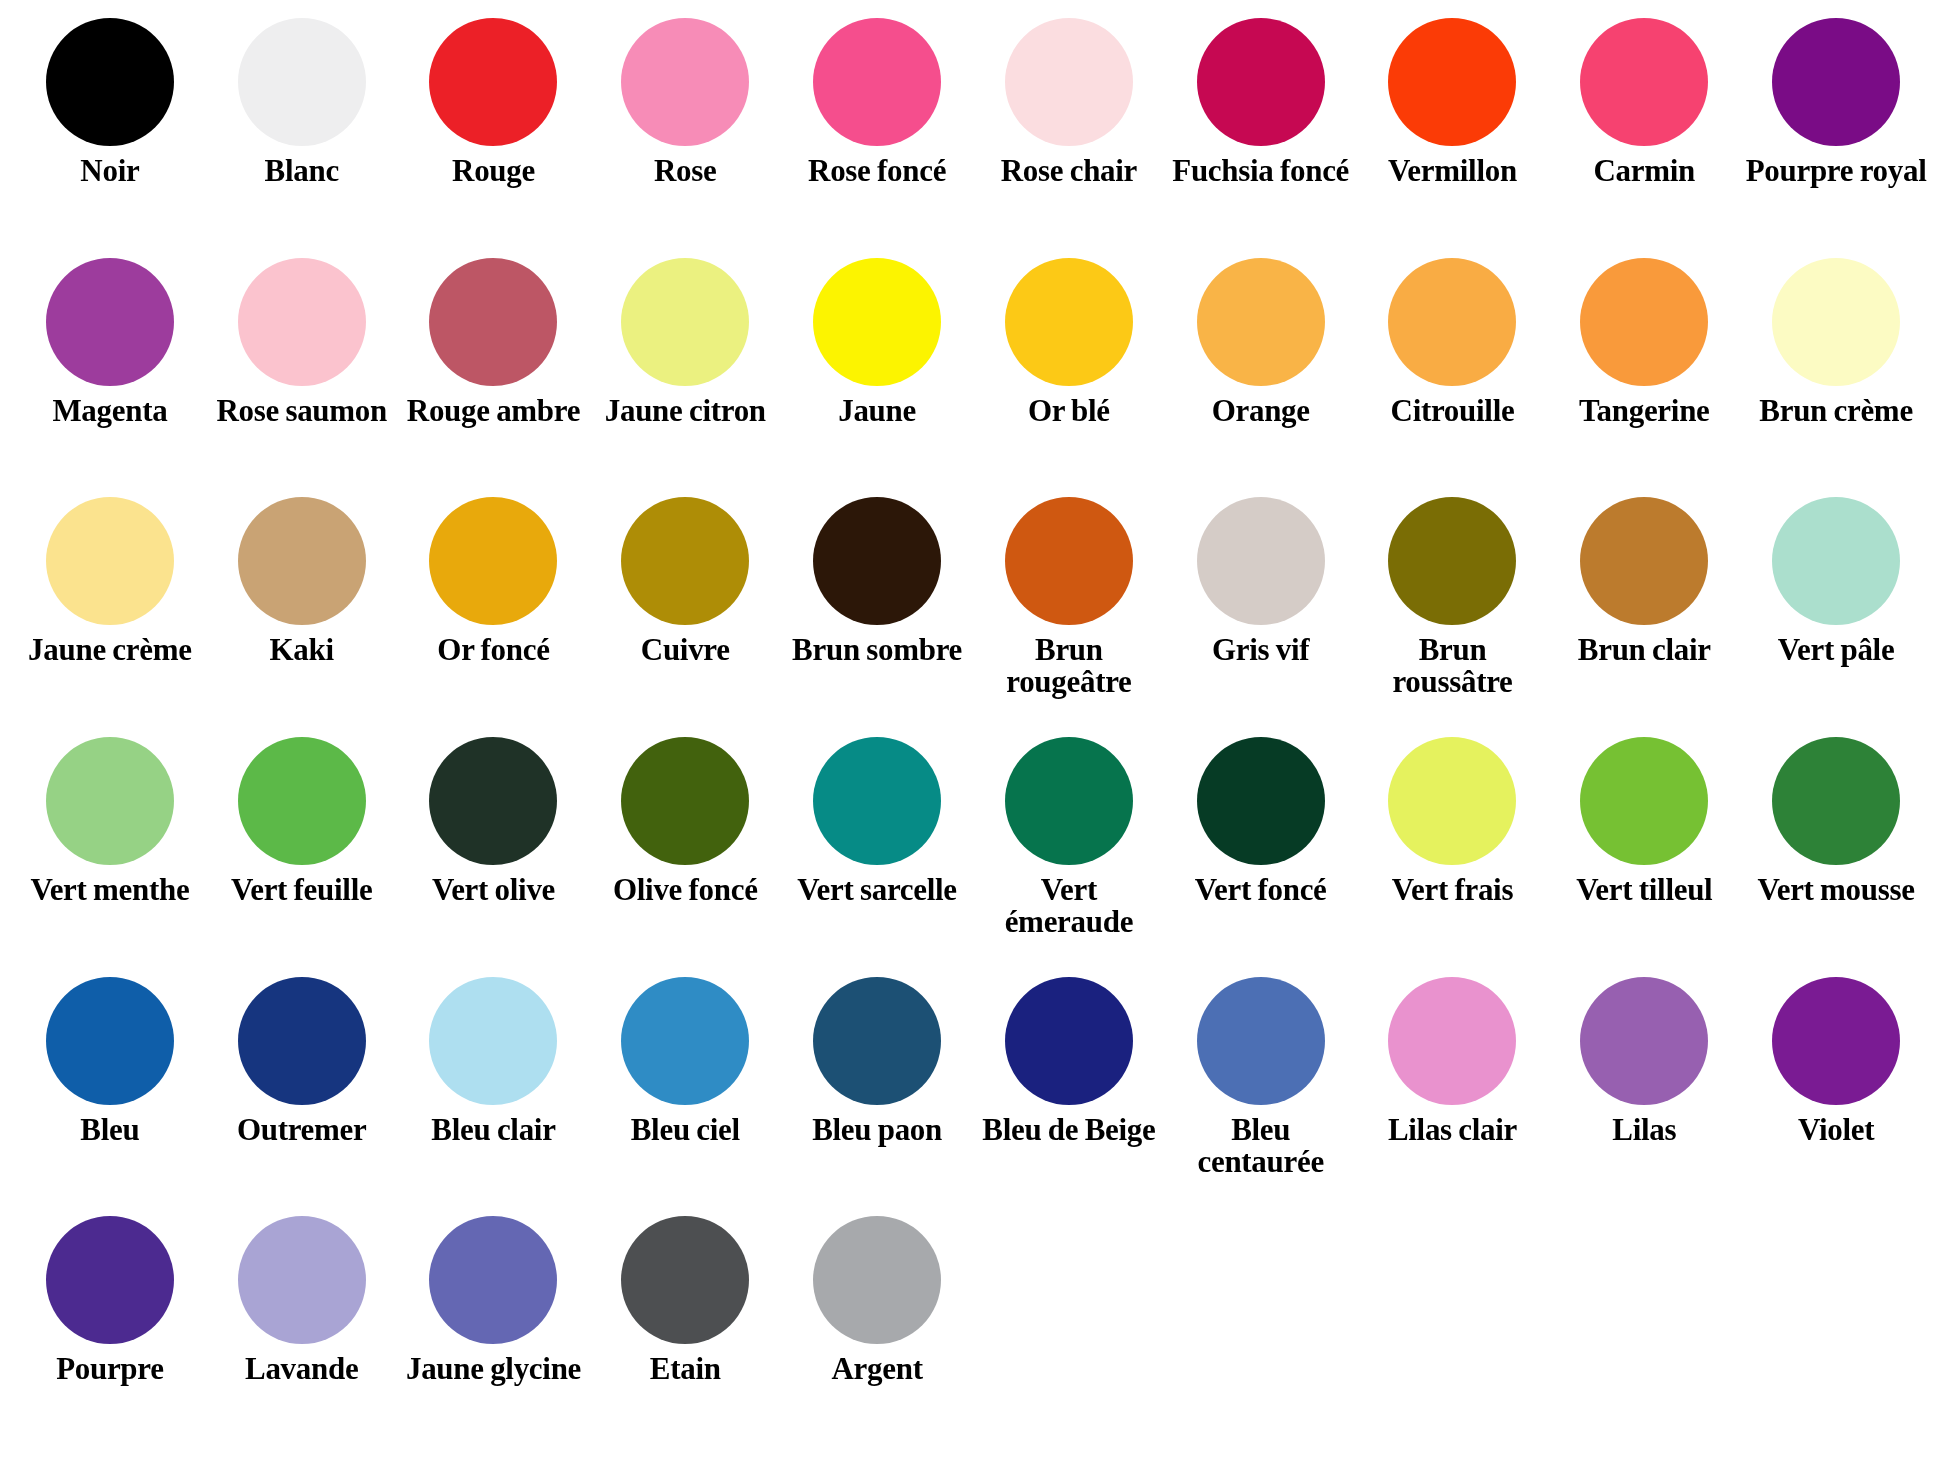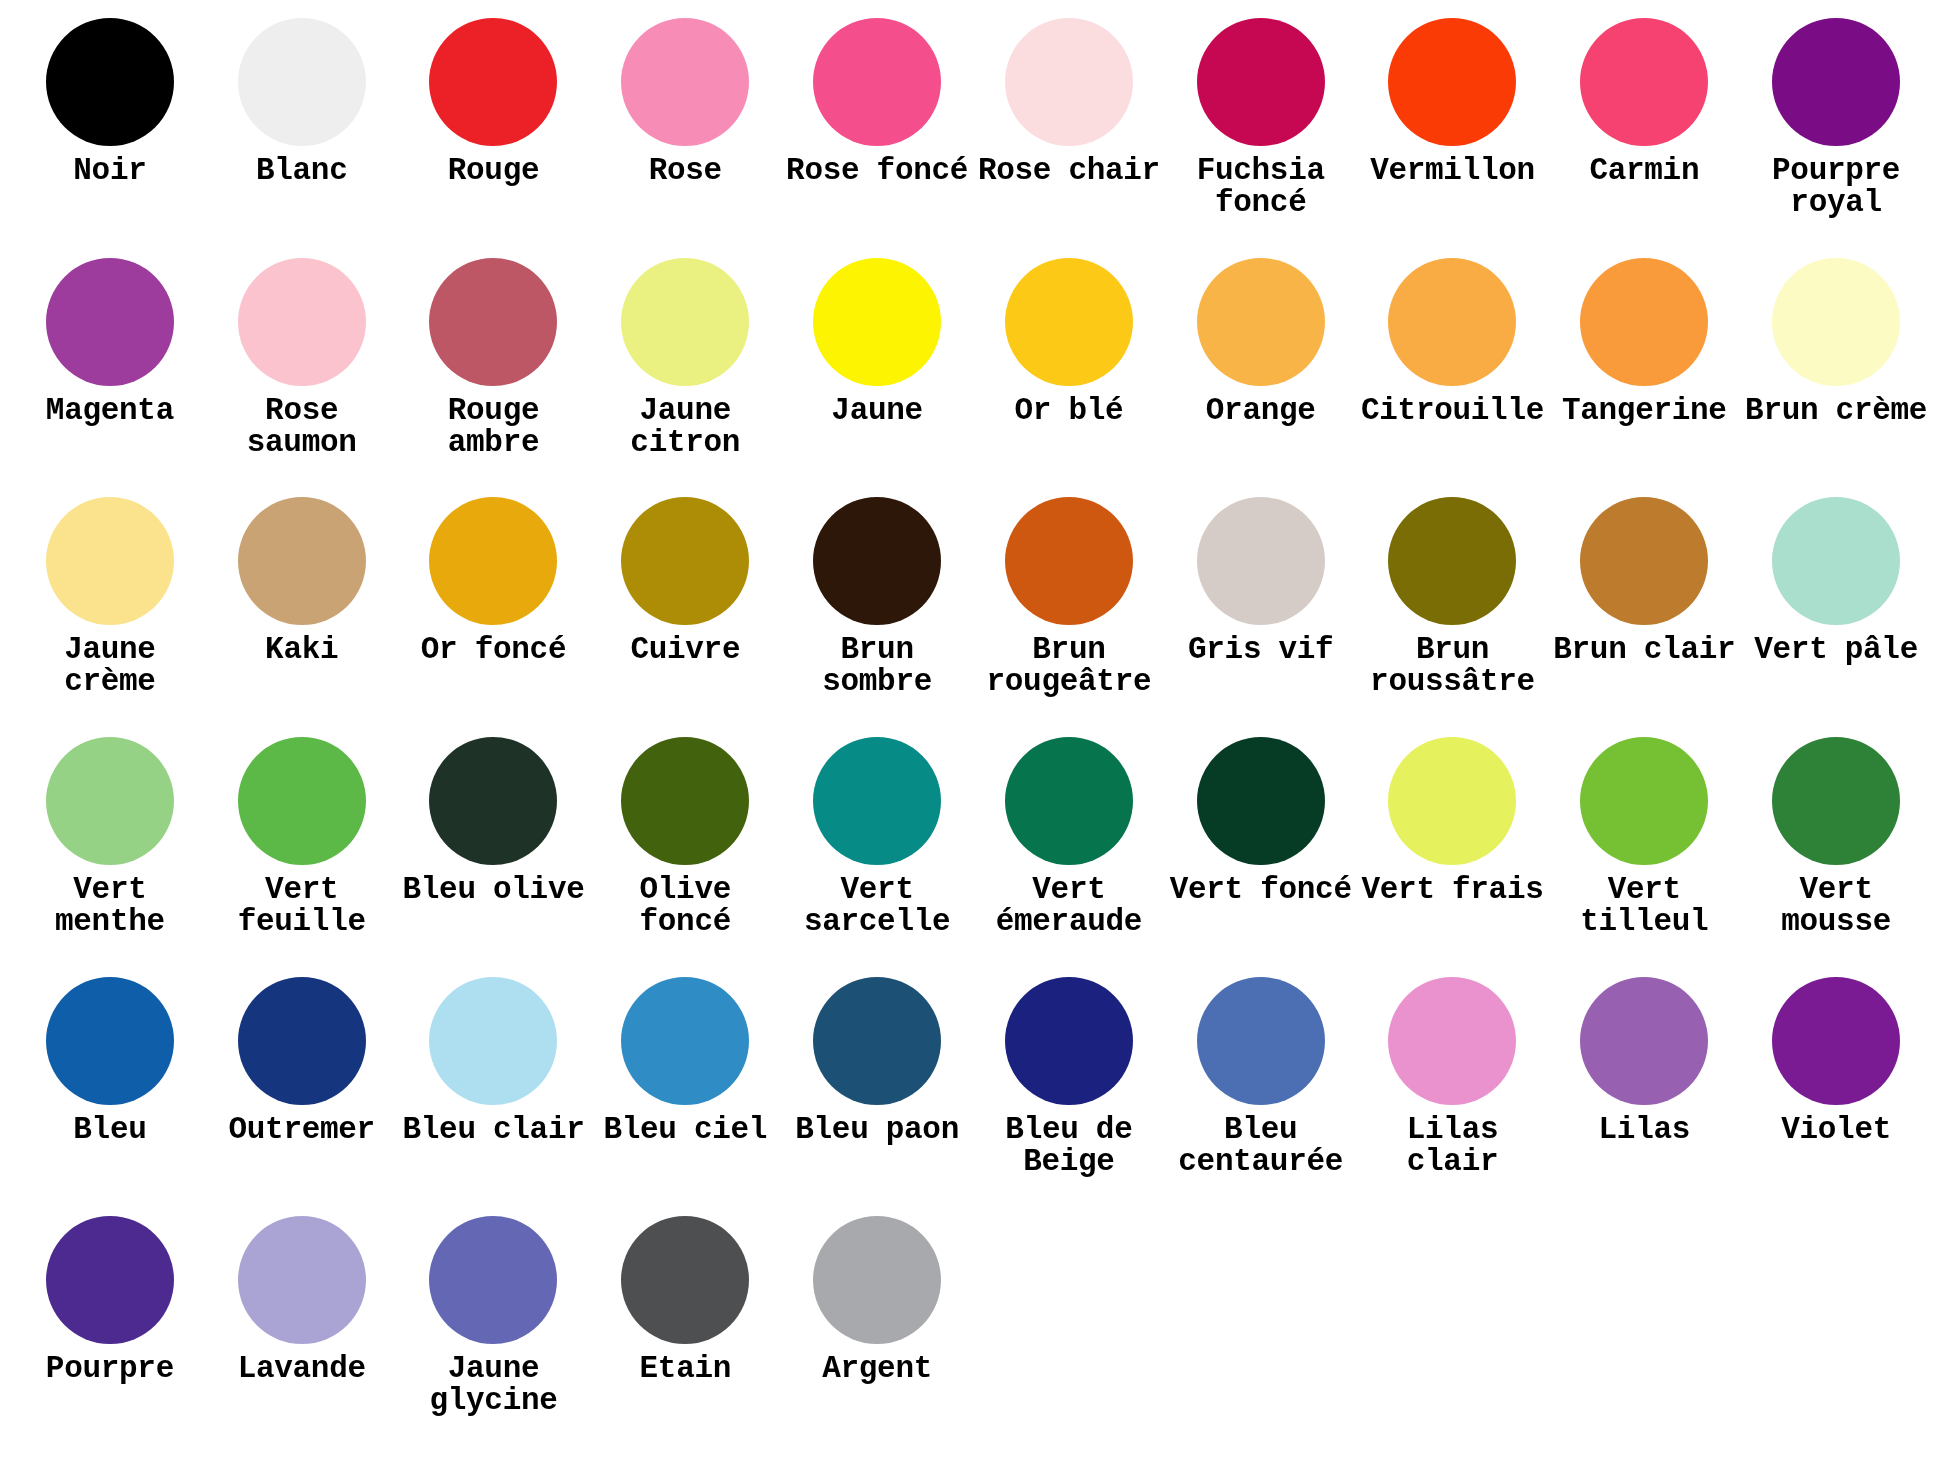--- a/index.html
+++ b/index.html
@@ -38,7 +38,7 @@
   }
   .swatch-label {
     margin-top: 9px;
-    font-family: Liberation Mono, monospace;
+    font-family: Liberation Serif, serif;
     font-weight: bold;
     font-size: 31px;
     line-height: 1.03;

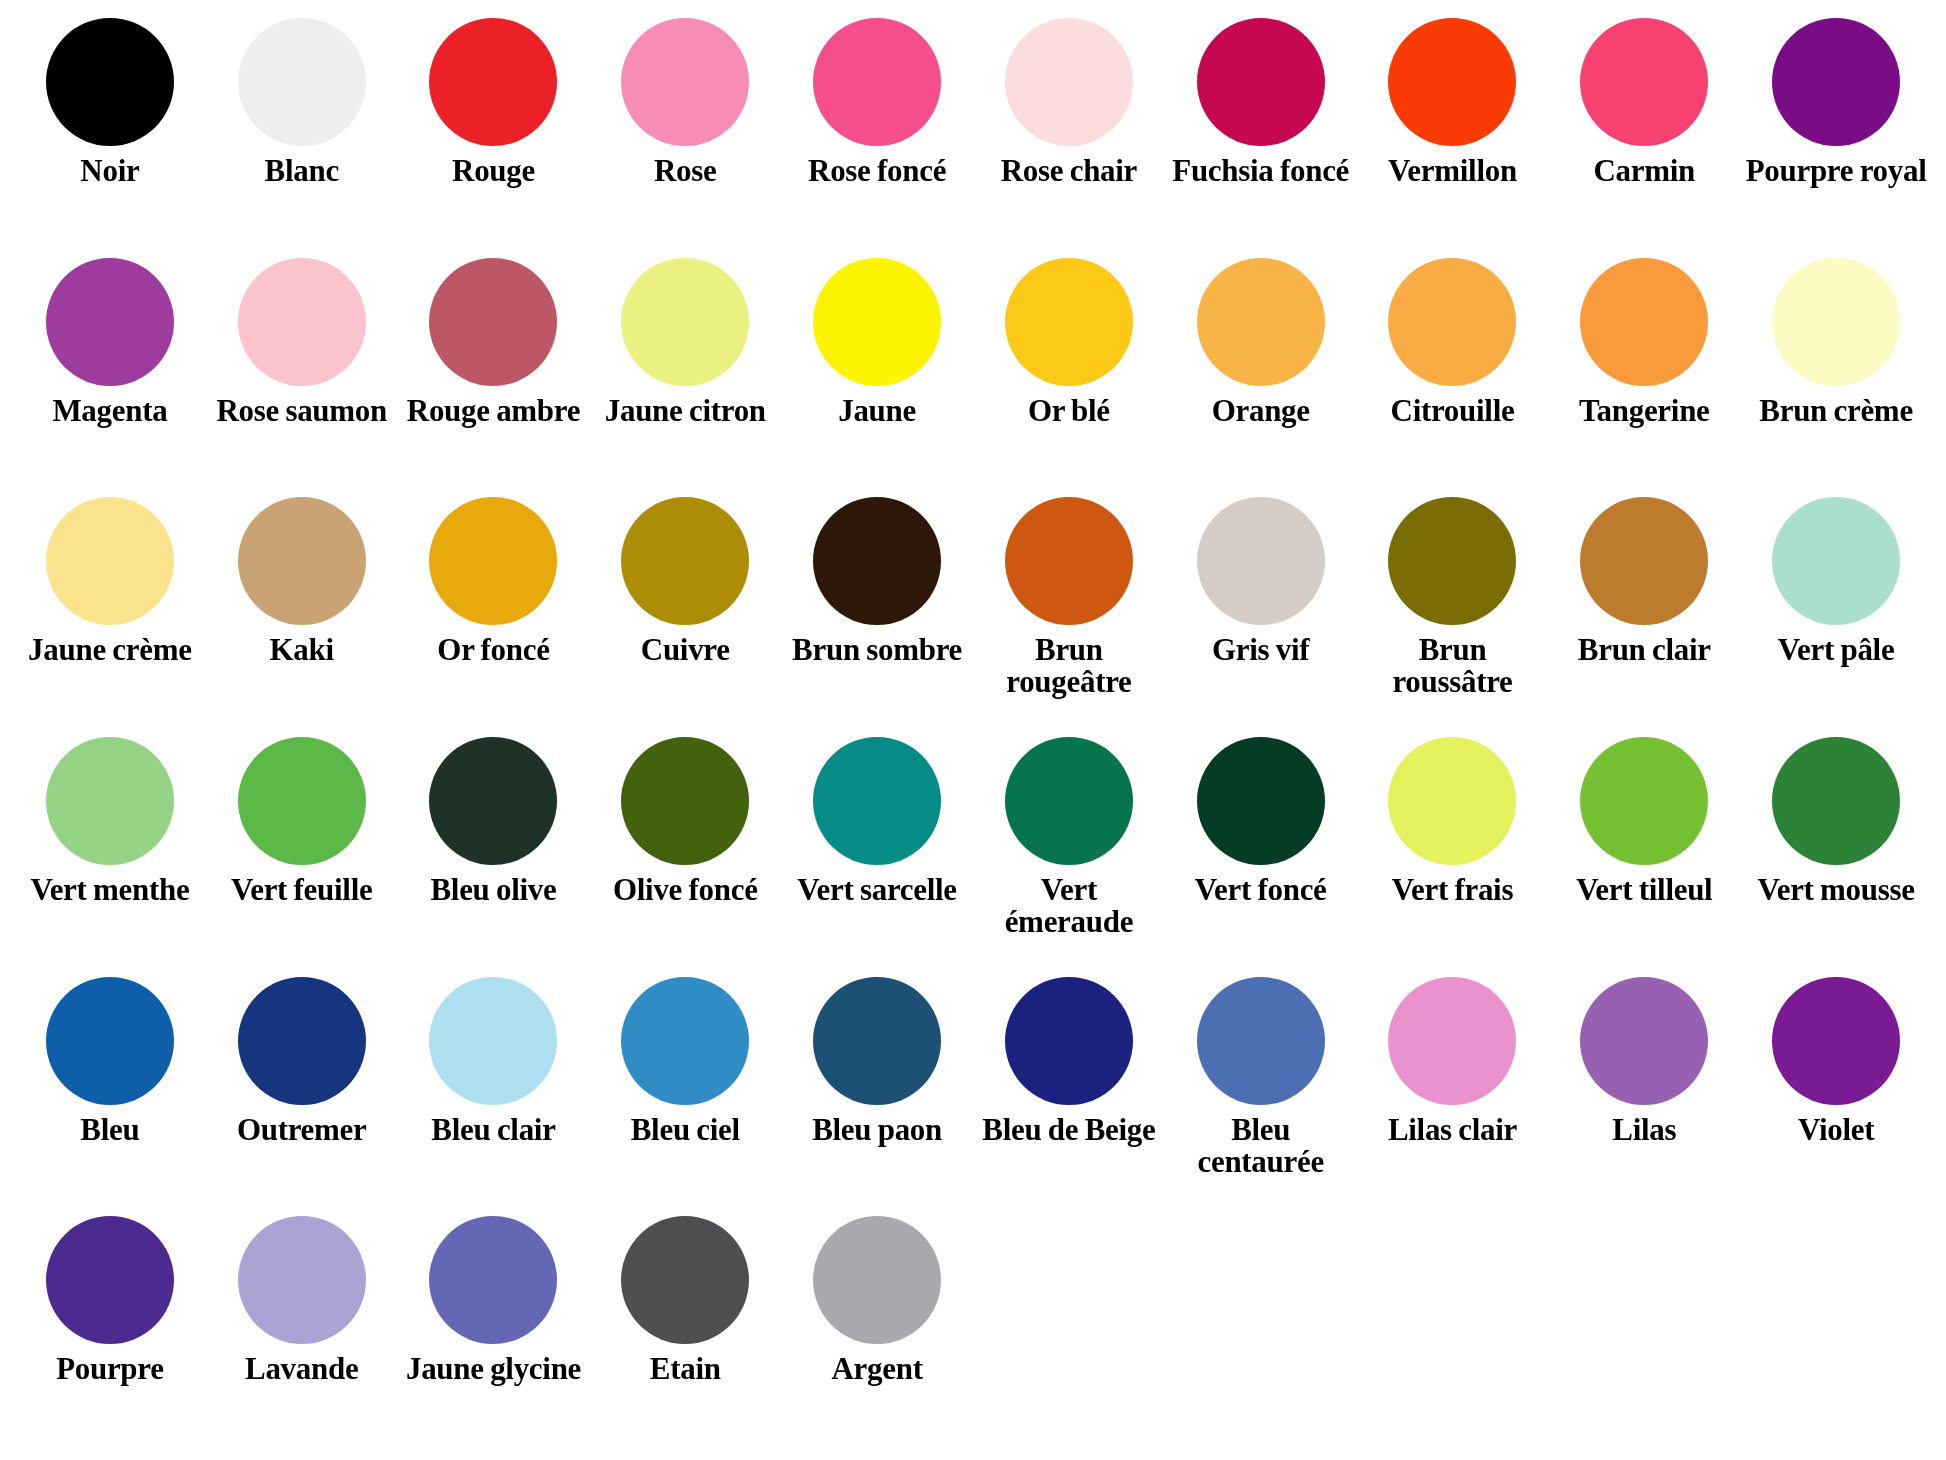--- a/index.html
+++ b/index.html
@@ -183,7 +183,7 @@
     </div>
     <div class="swatch-cell">
       <div class="swatch-dot" style="background: rgb(31, 50, 39);"></div>
-      <div class="swatch-label">Bleu olive</div>
+      <div class="swatch-label">Vert olive</div>
     </div>
     <div class="swatch-cell">
       <div class="swatch-dot" style="background: rgb(66, 98, 13);"></div>

